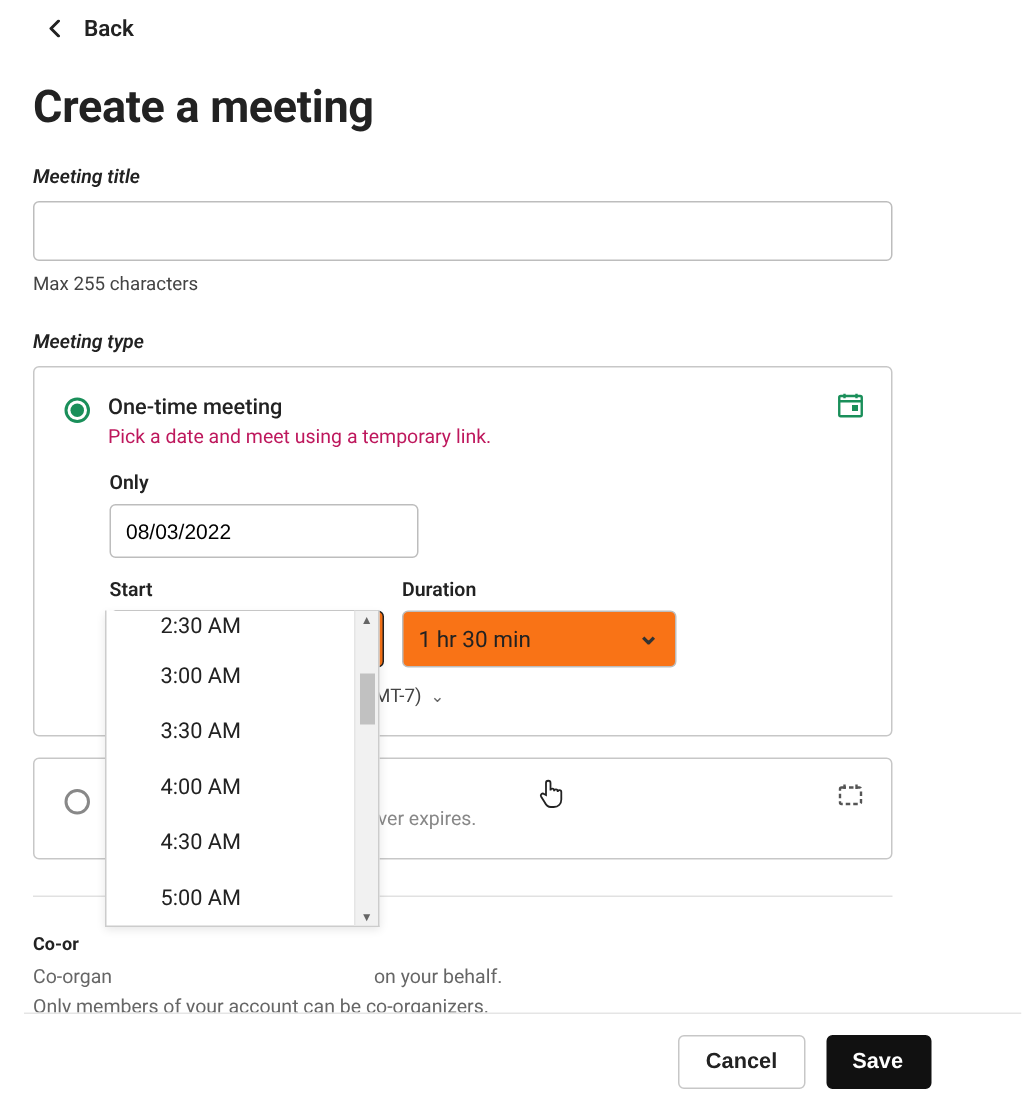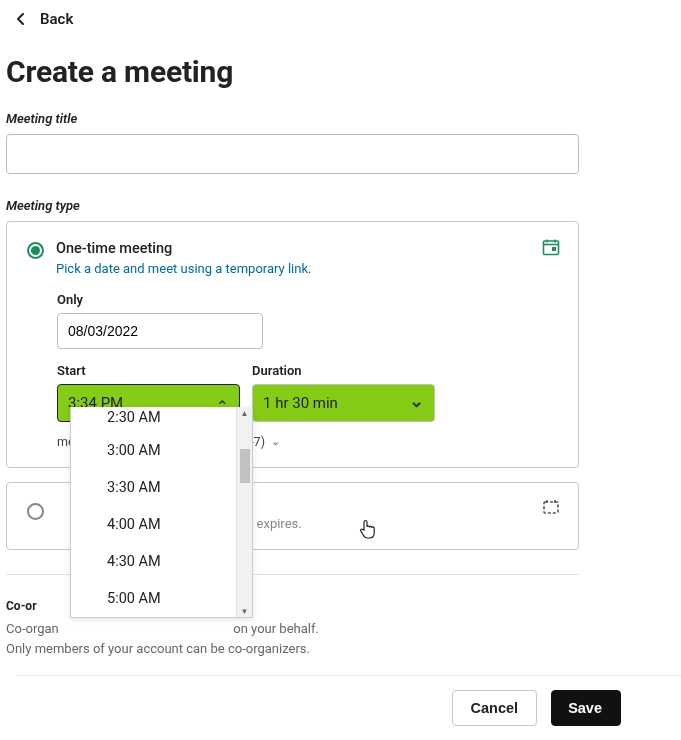--- a/index.html
+++ b/index.html
@@ -13,7 +13,7 @@
       position: relative;
       overflow: hidden;
     }
-    .content { padding: 8px 22px 0 6px; }
+    .content { padding: 8px 22px 0 22px; }
     .back-row { display: flex; align-items: center; gap: 14px; padding: 2px 0 6px 10px; }
     .back-chevron { font-size: 14px; font-weight: 600; cursor: pointer; }
     .back-text { font-size: 15px; font-weight: 600; cursor: pointer; }

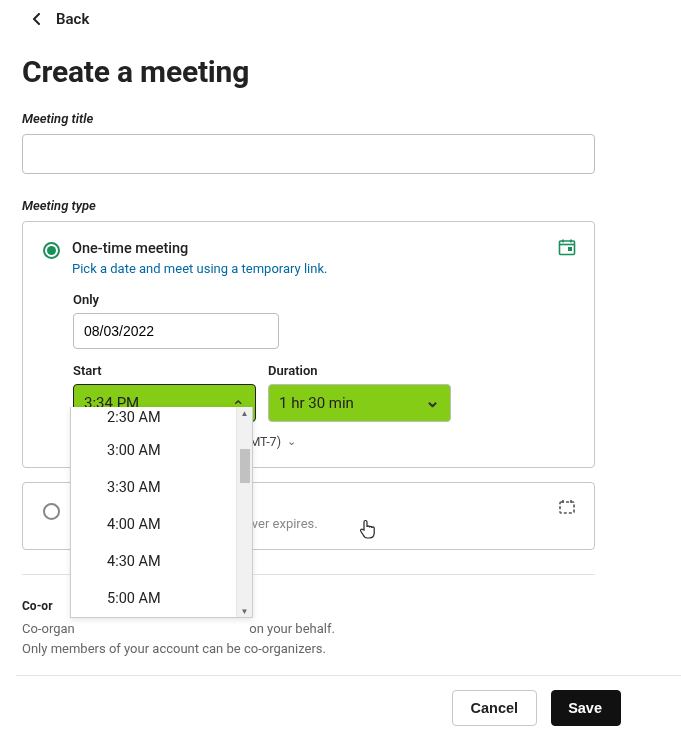--- a/index.html
+++ b/index.html
@@ -122,6 +122,7 @@
 
   <label class="field-label">Meeting title</label>
   <input class="title-input" type="text" value="" style="">
+  <div class="hint">Max 255 characters</div>
 
   <label class="field-label meeting-type-label">Meeting type</label>
 

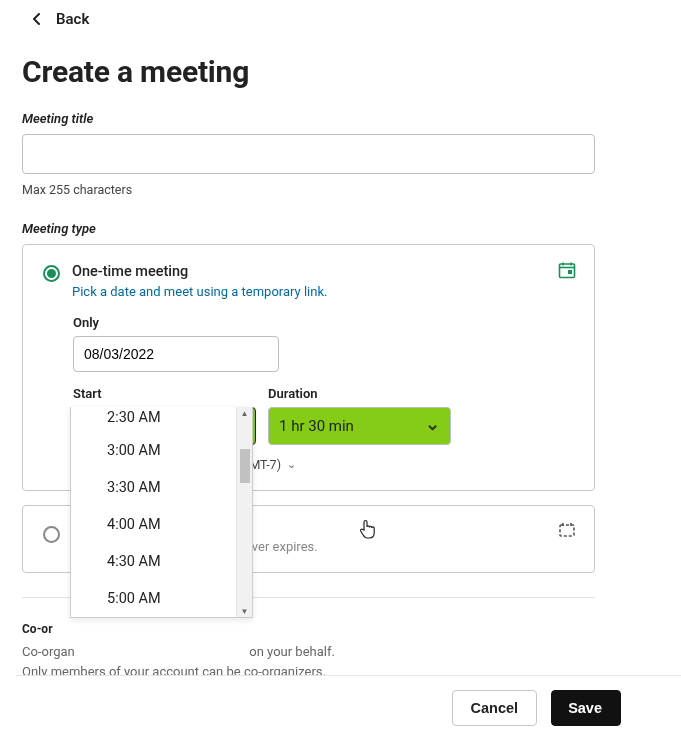--- a/index.html
+++ b/index.html
@@ -40,7 +40,7 @@
     .radio-outer.unchecked { border-color: #888; }
     .radio-inner { width: 9px; height: 9px; background: #1a8f5a; border-radius: 50%; }
     .radio-title { font-size: 14.5px; font-weight: 500; }
-    .radio-desc { font-size: 13px; color: #0369a1; margin-top: 4px; }
+    .radio-desc { font-size: 13px; color: #be185d; margin-top: 4px; }
     .card-icon { position: absolute; top: 16px; right: 18px; color: #1a8f5a; }
     .card-icon.gray { color: #555; }
     .subfields { margin-left: 30px; margin-top: 16px; }

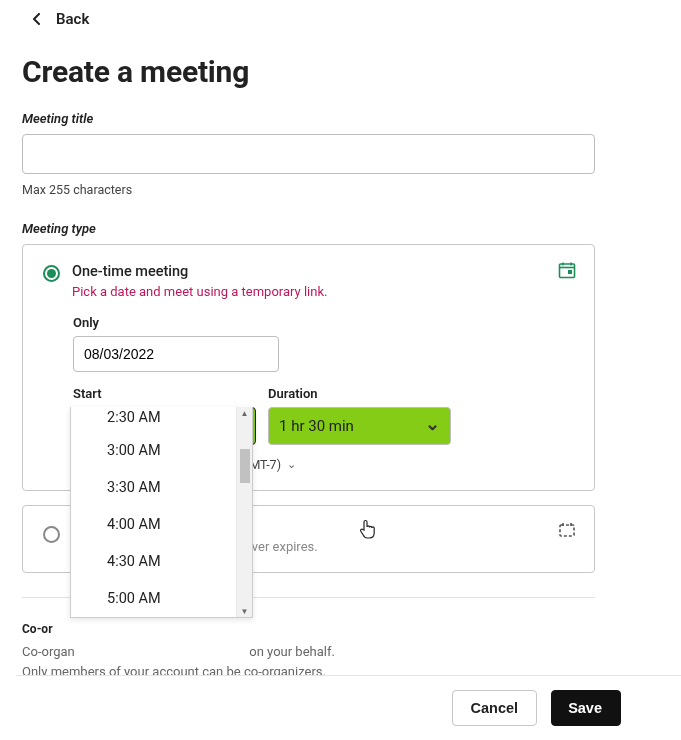--- a/index.html
+++ b/index.html
@@ -55,7 +55,7 @@
     .select-box {
       width: 100%; height: 38px; border: 1px solid #bdbdbd; border-radius: 4px;
       padding: 0 10px; display: flex; align-items: center; justify-content: space-between;
-      font-size: 15px; cursor: pointer; background: #84cc16;
+      font-size: 15px; cursor: pointer; background: #f97316;
     }
     .start-box { border: 1.5px solid #222; }
     .chevron { font-size: 13px; color: #333; }

